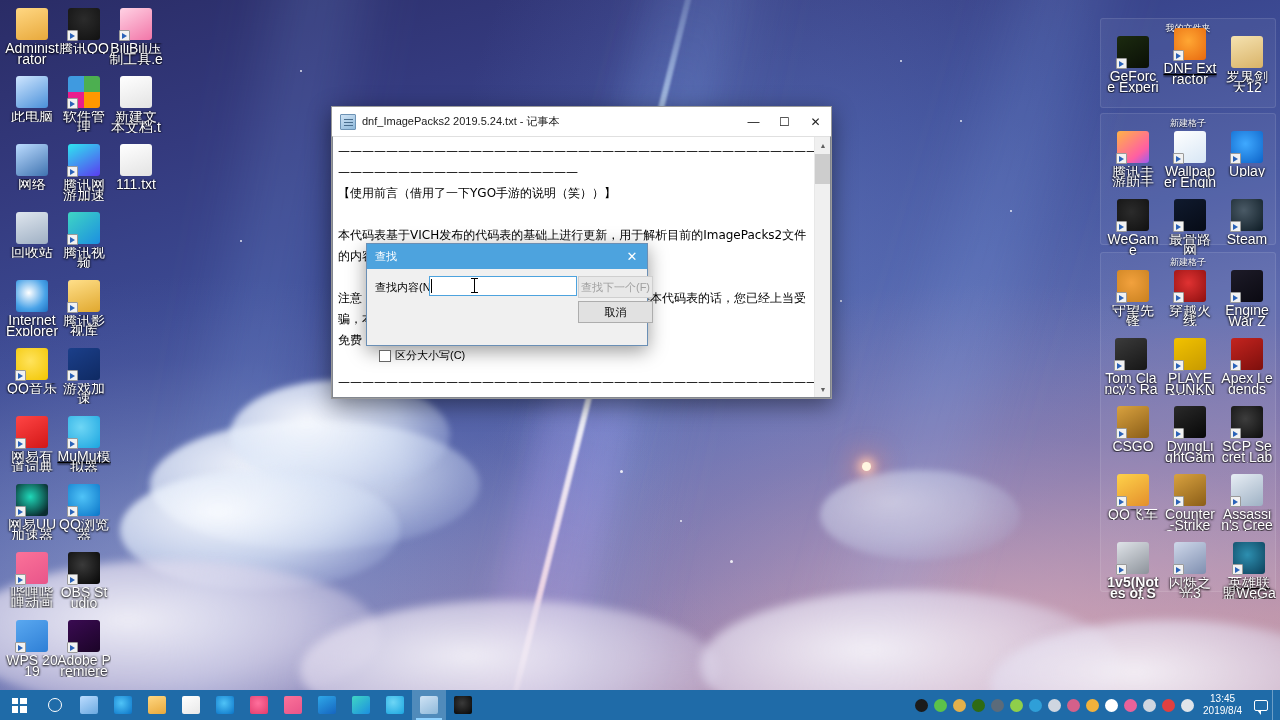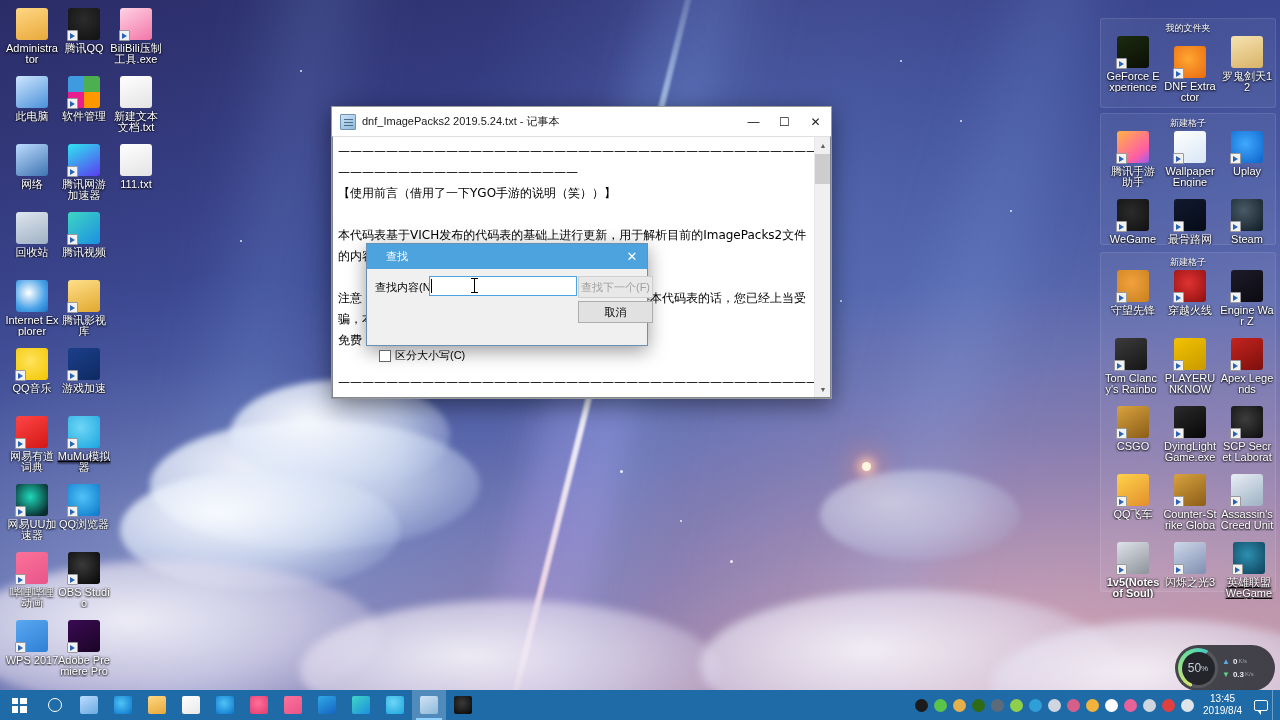--- a/index.html
+++ b/index.html
@@ -87,7 +87,7 @@
     border-radius: 3px;
   }
   .icon-label {
-    font-size: 11px;
+    font-size: 14px;
     line-height: 10.5px;
     color: #ffffff;
     text-shadow: 0 1px 2px rgba(0,0,0,0.95), 0 0 3px rgba(0,0,0,0.8);

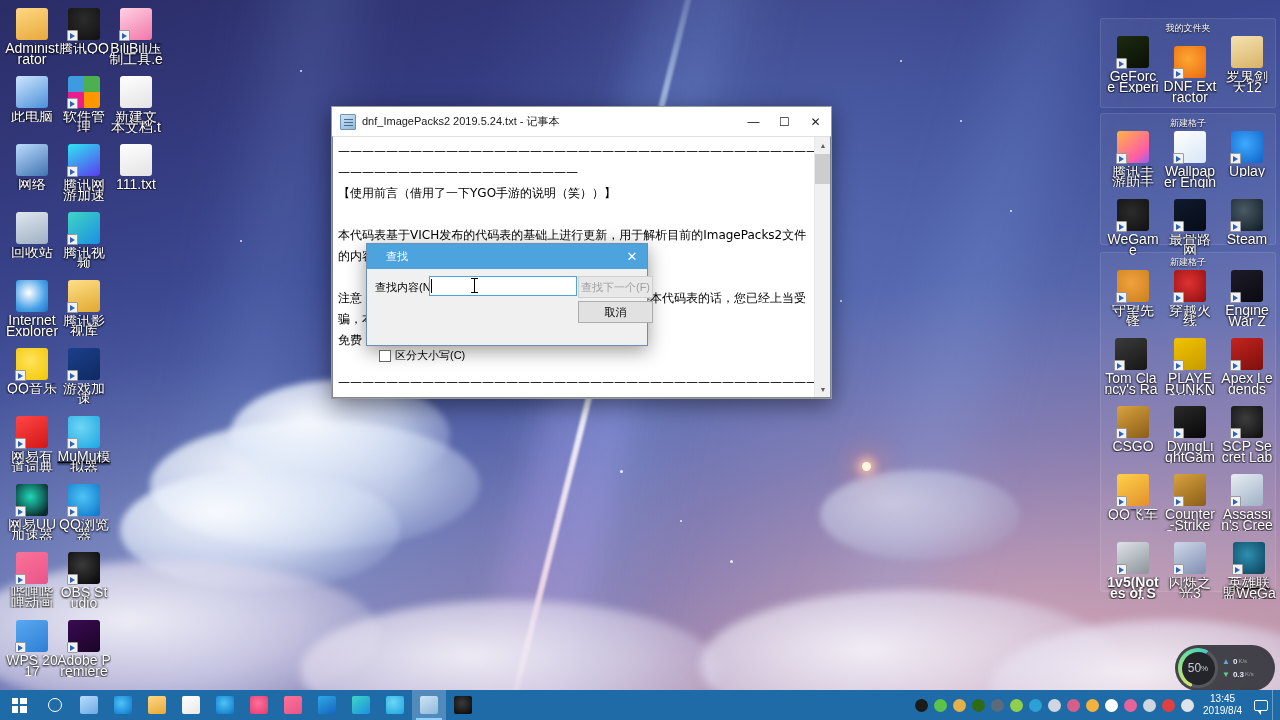--- a/index.html
+++ b/index.html
@@ -643,7 +643,7 @@
           </div>
           <div class="icon-label">GeForce Experience</div>
         </div>
-        <div class="icon-cell" style="left: 62px; top: 27px;">
+        <div class="icon-cell" style="left: 62px; top: 9px; text-decoration: underline;">
           <div class="icon-art" style="background: radial-gradient(circle at 45% 40%, rgb(255, 167, 51), rgb(232, 105, 15));">
             <span class="shortcut-arrow"></span>
           </div>

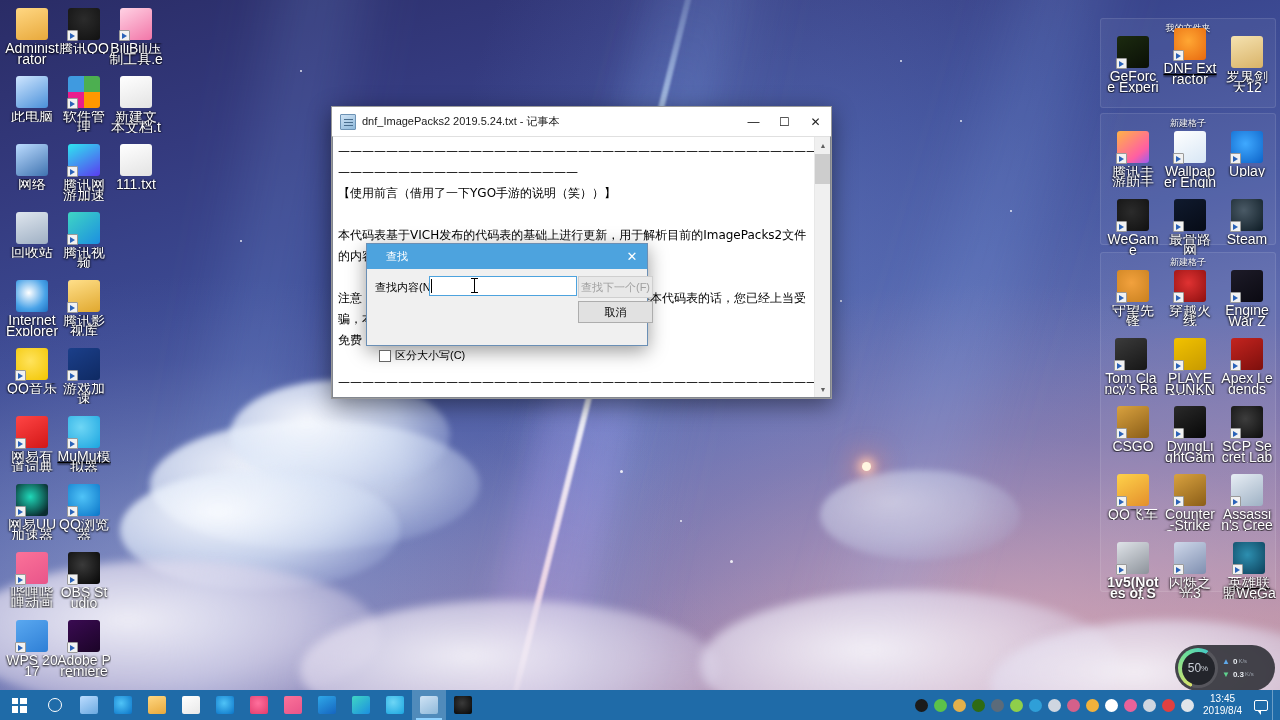--- a/index.html
+++ b/index.html
@@ -242,7 +242,7 @@
     height: 25px;
     background: #4da3de;
     display: flex; align-items: center;
-    padding-left: 19px;
+    padding-left: 8px;
     color: #ffffff;
   }
   #fd-title { font-size: 11px; color: #ffffff; }

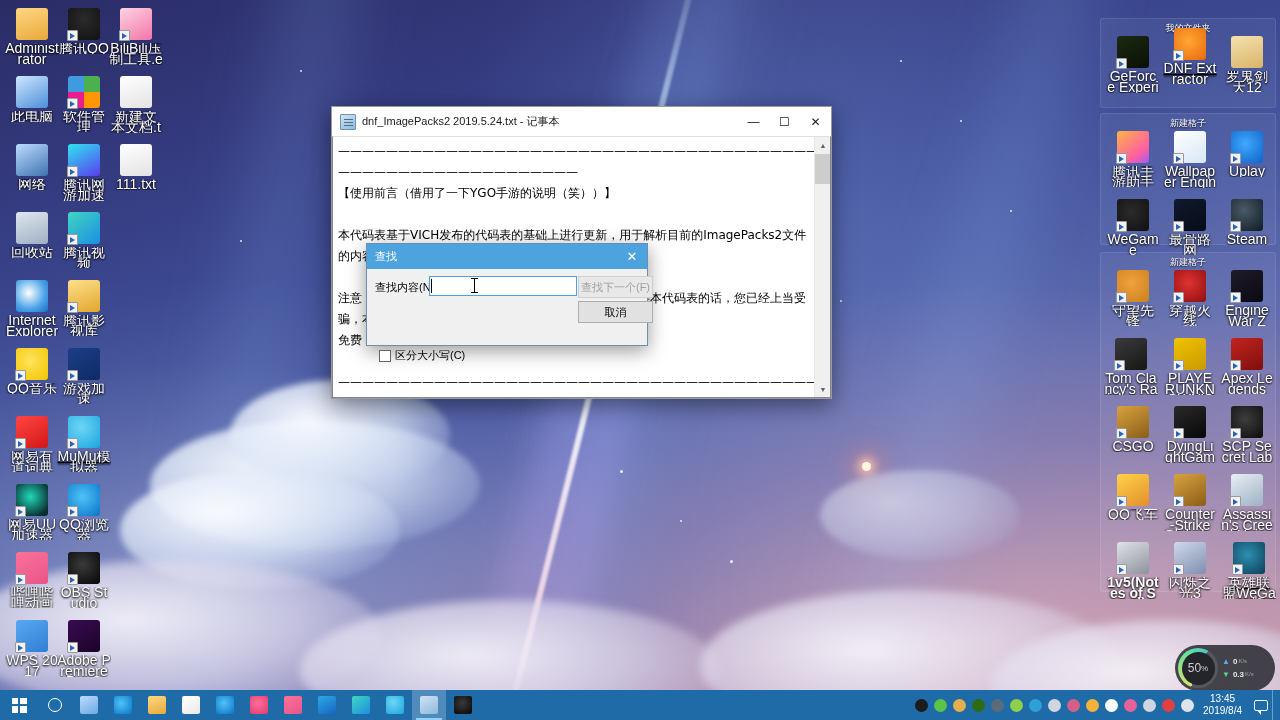--- a/index.html
+++ b/index.html
@@ -625,7 +625,7 @@
         <div class="icon-art" style="background: linear-gradient(150deg, rgb(90, 168, 240), rgb(46, 127, 214));">
           <span class="shortcut-arrow"></span>
         </div>
-        <div class="icon-label">WPS 2017</div>
+        <div class="icon-label">WPS 2019</div>
       </div>
       <div class="icon-cell" style="left: 57px; top: 620px;">
         <div class="icon-art" style="background: linear-gradient(150deg, rgb(58, 11, 82), rgb(27, 4, 39));">

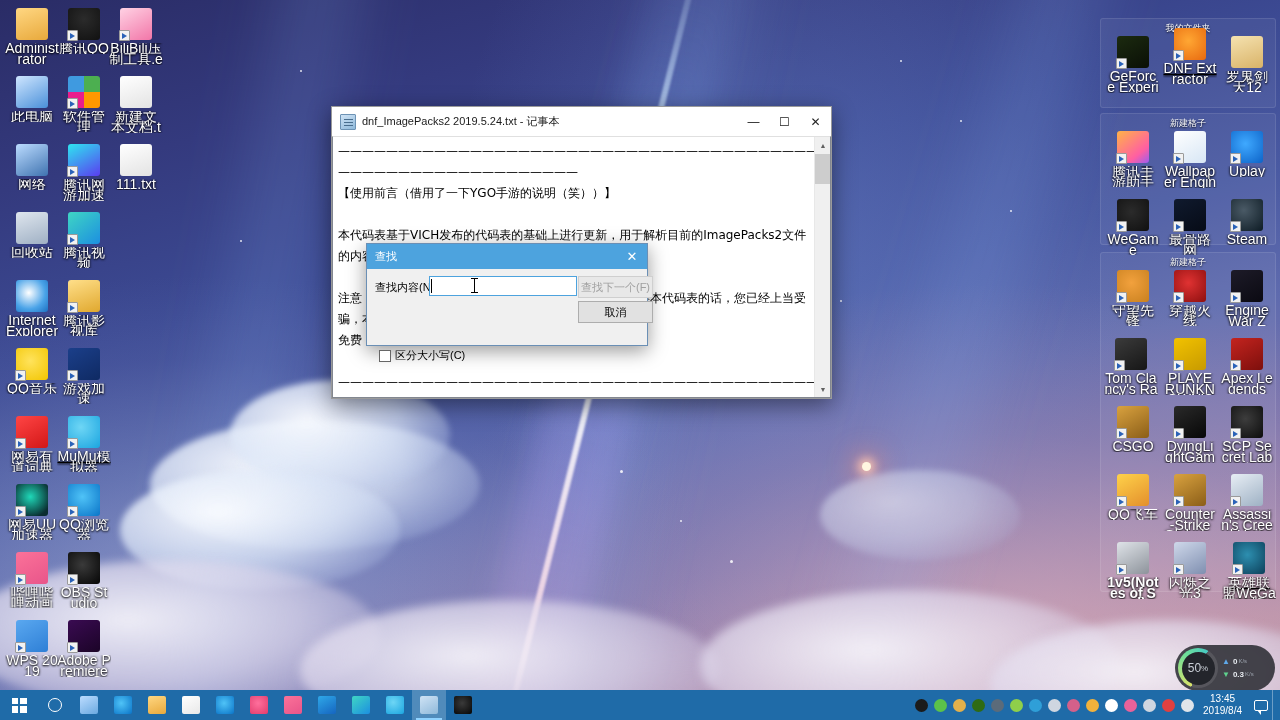--- a/index.html
+++ b/index.html
@@ -846,26 +846,6 @@
     </div>
   </div>
 
-  <div id="netwidget">
-    <div id="nw-ring">
-      <div id="nw-ring-inner">
-        <span>50</span>
-          <span style="font-size:8px;">%</span>
-      </div>
-    </div>
-    <div id="nw-rates">
-      <div class="nw-row">
-        <span class="nw-arrow nw-up">▲</span>
-        <span class="nw-val">0</span>
-        <span class="nw-unit">K/s</span>
-      </div>
-      <div class="nw-row">
-        <span class="nw-arrow nw-dn">▼</span>
-        <span class="nw-val">0.3</span>
-        <span class="nw-unit">K/s</span>
-      </div>
-    </div>
-  </div>
 
   <div id="taskbar">
     <div id="start-btn">

